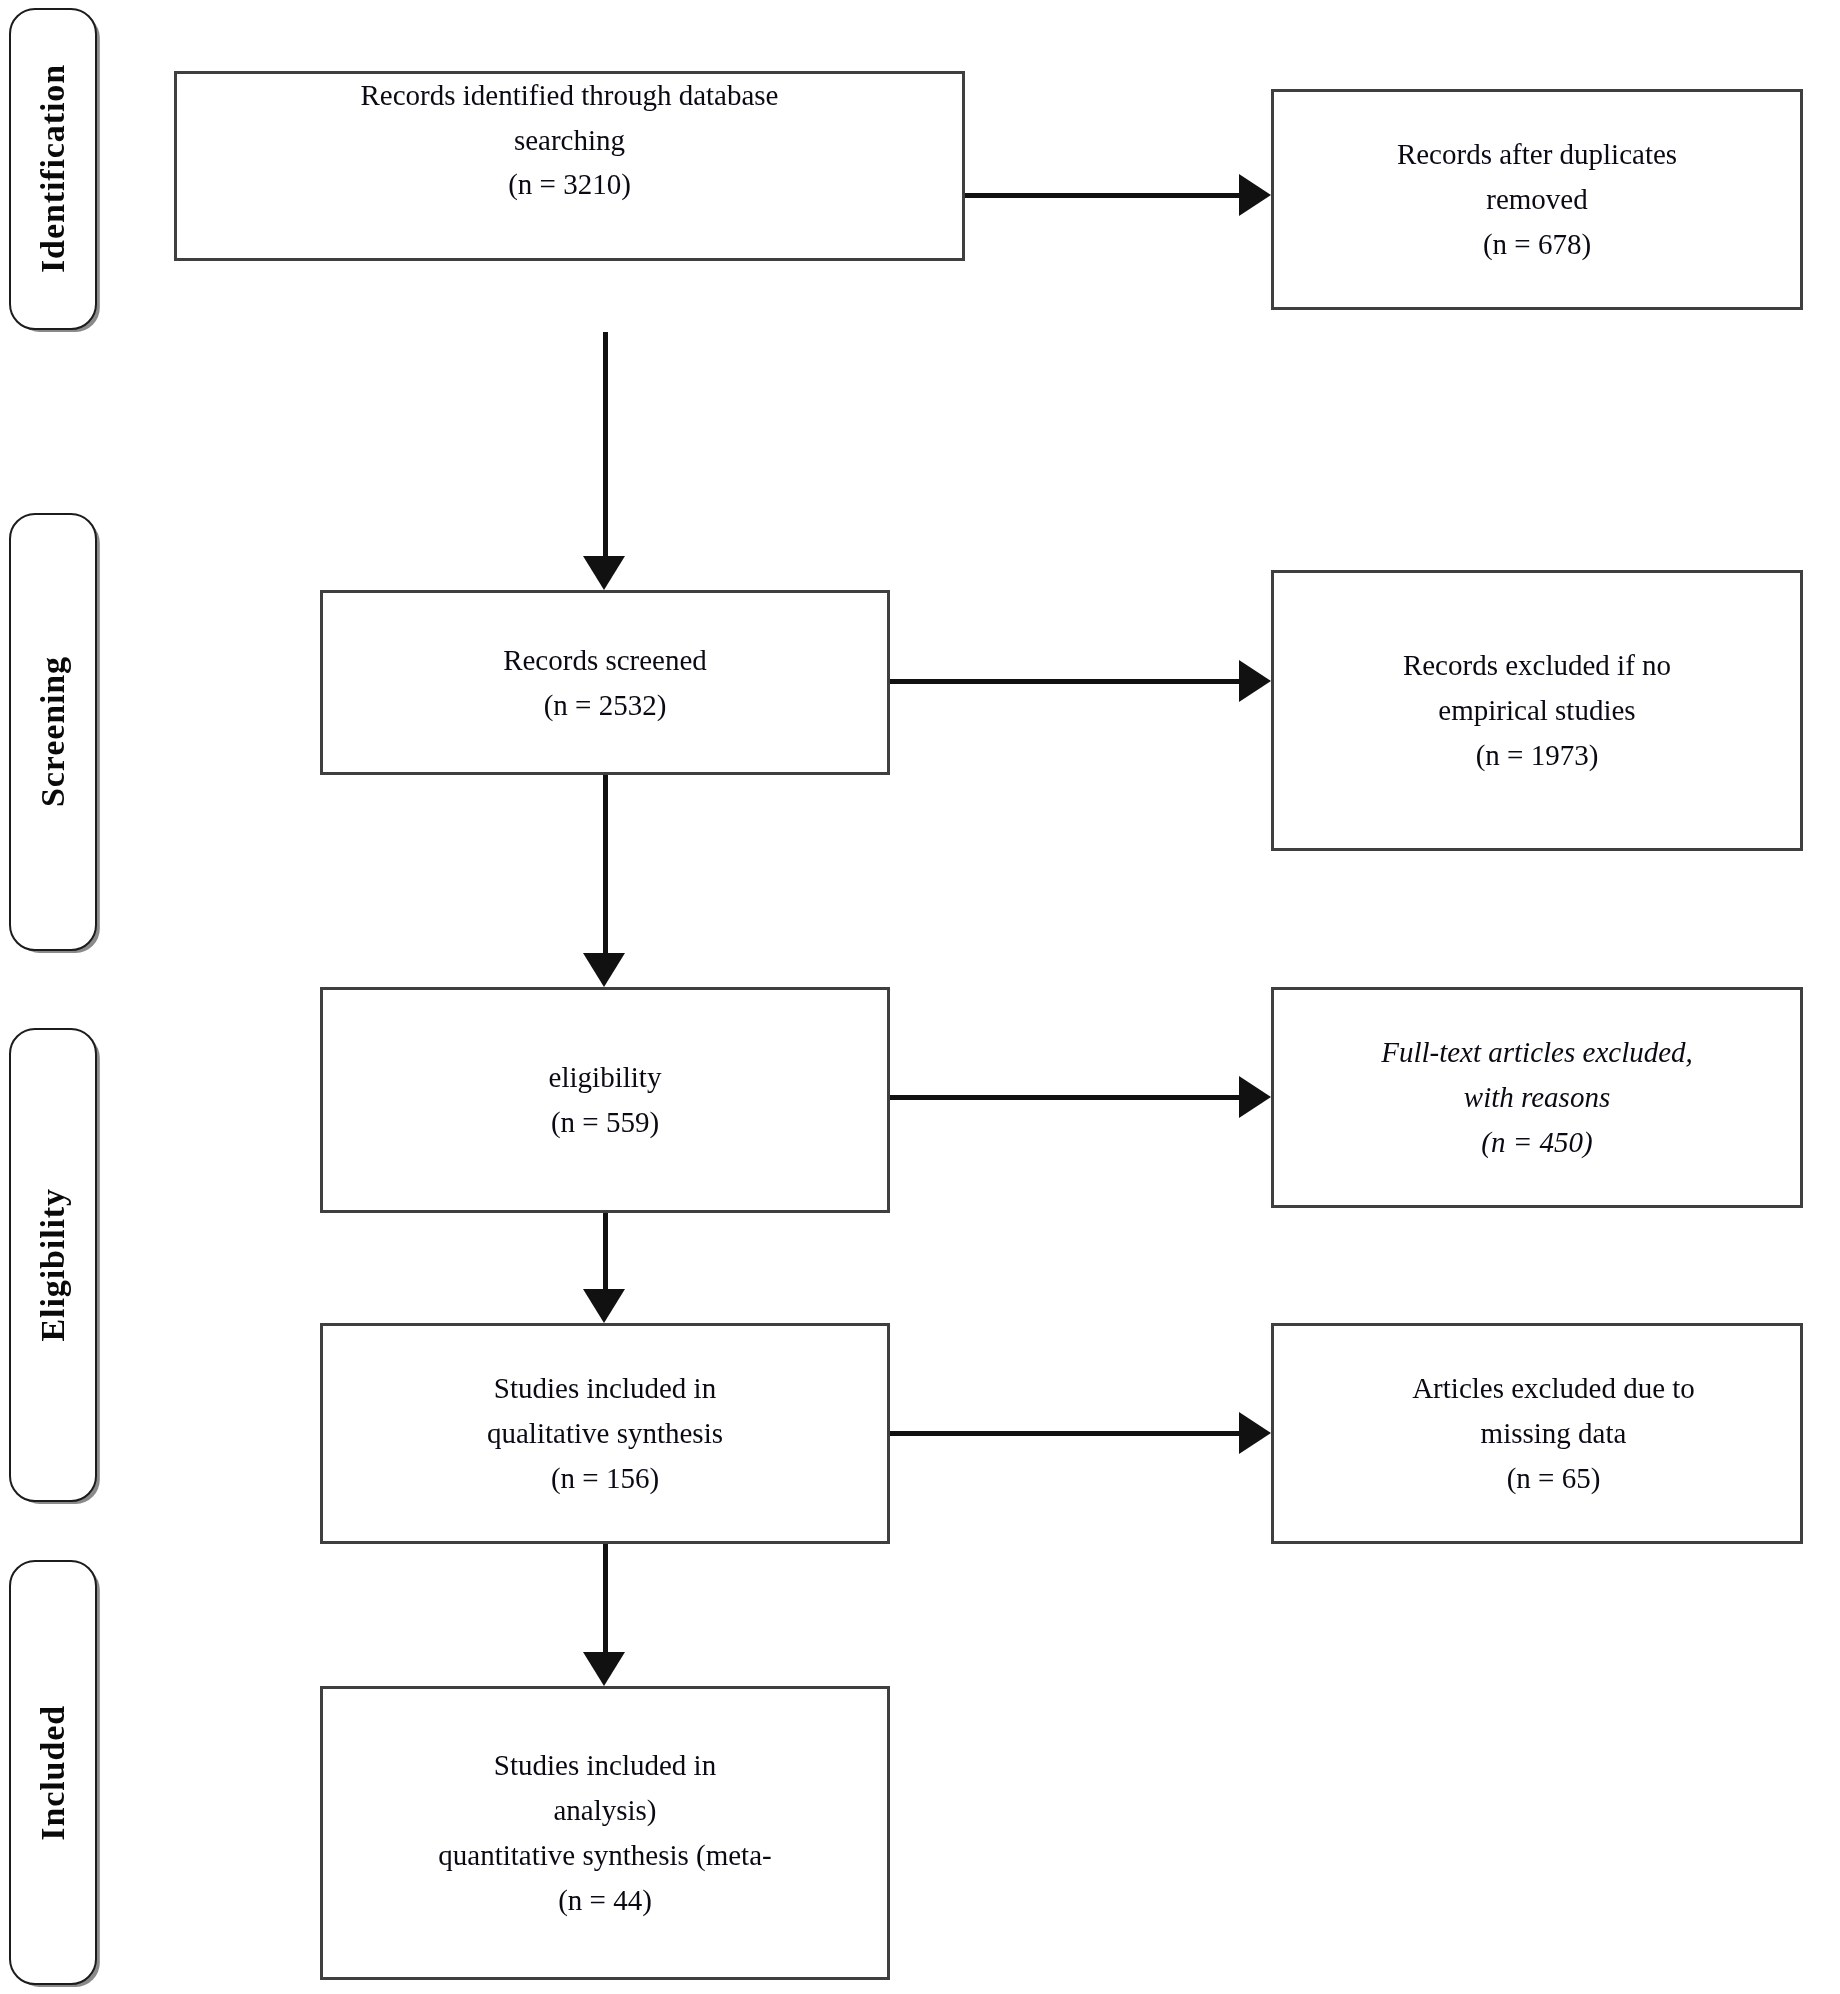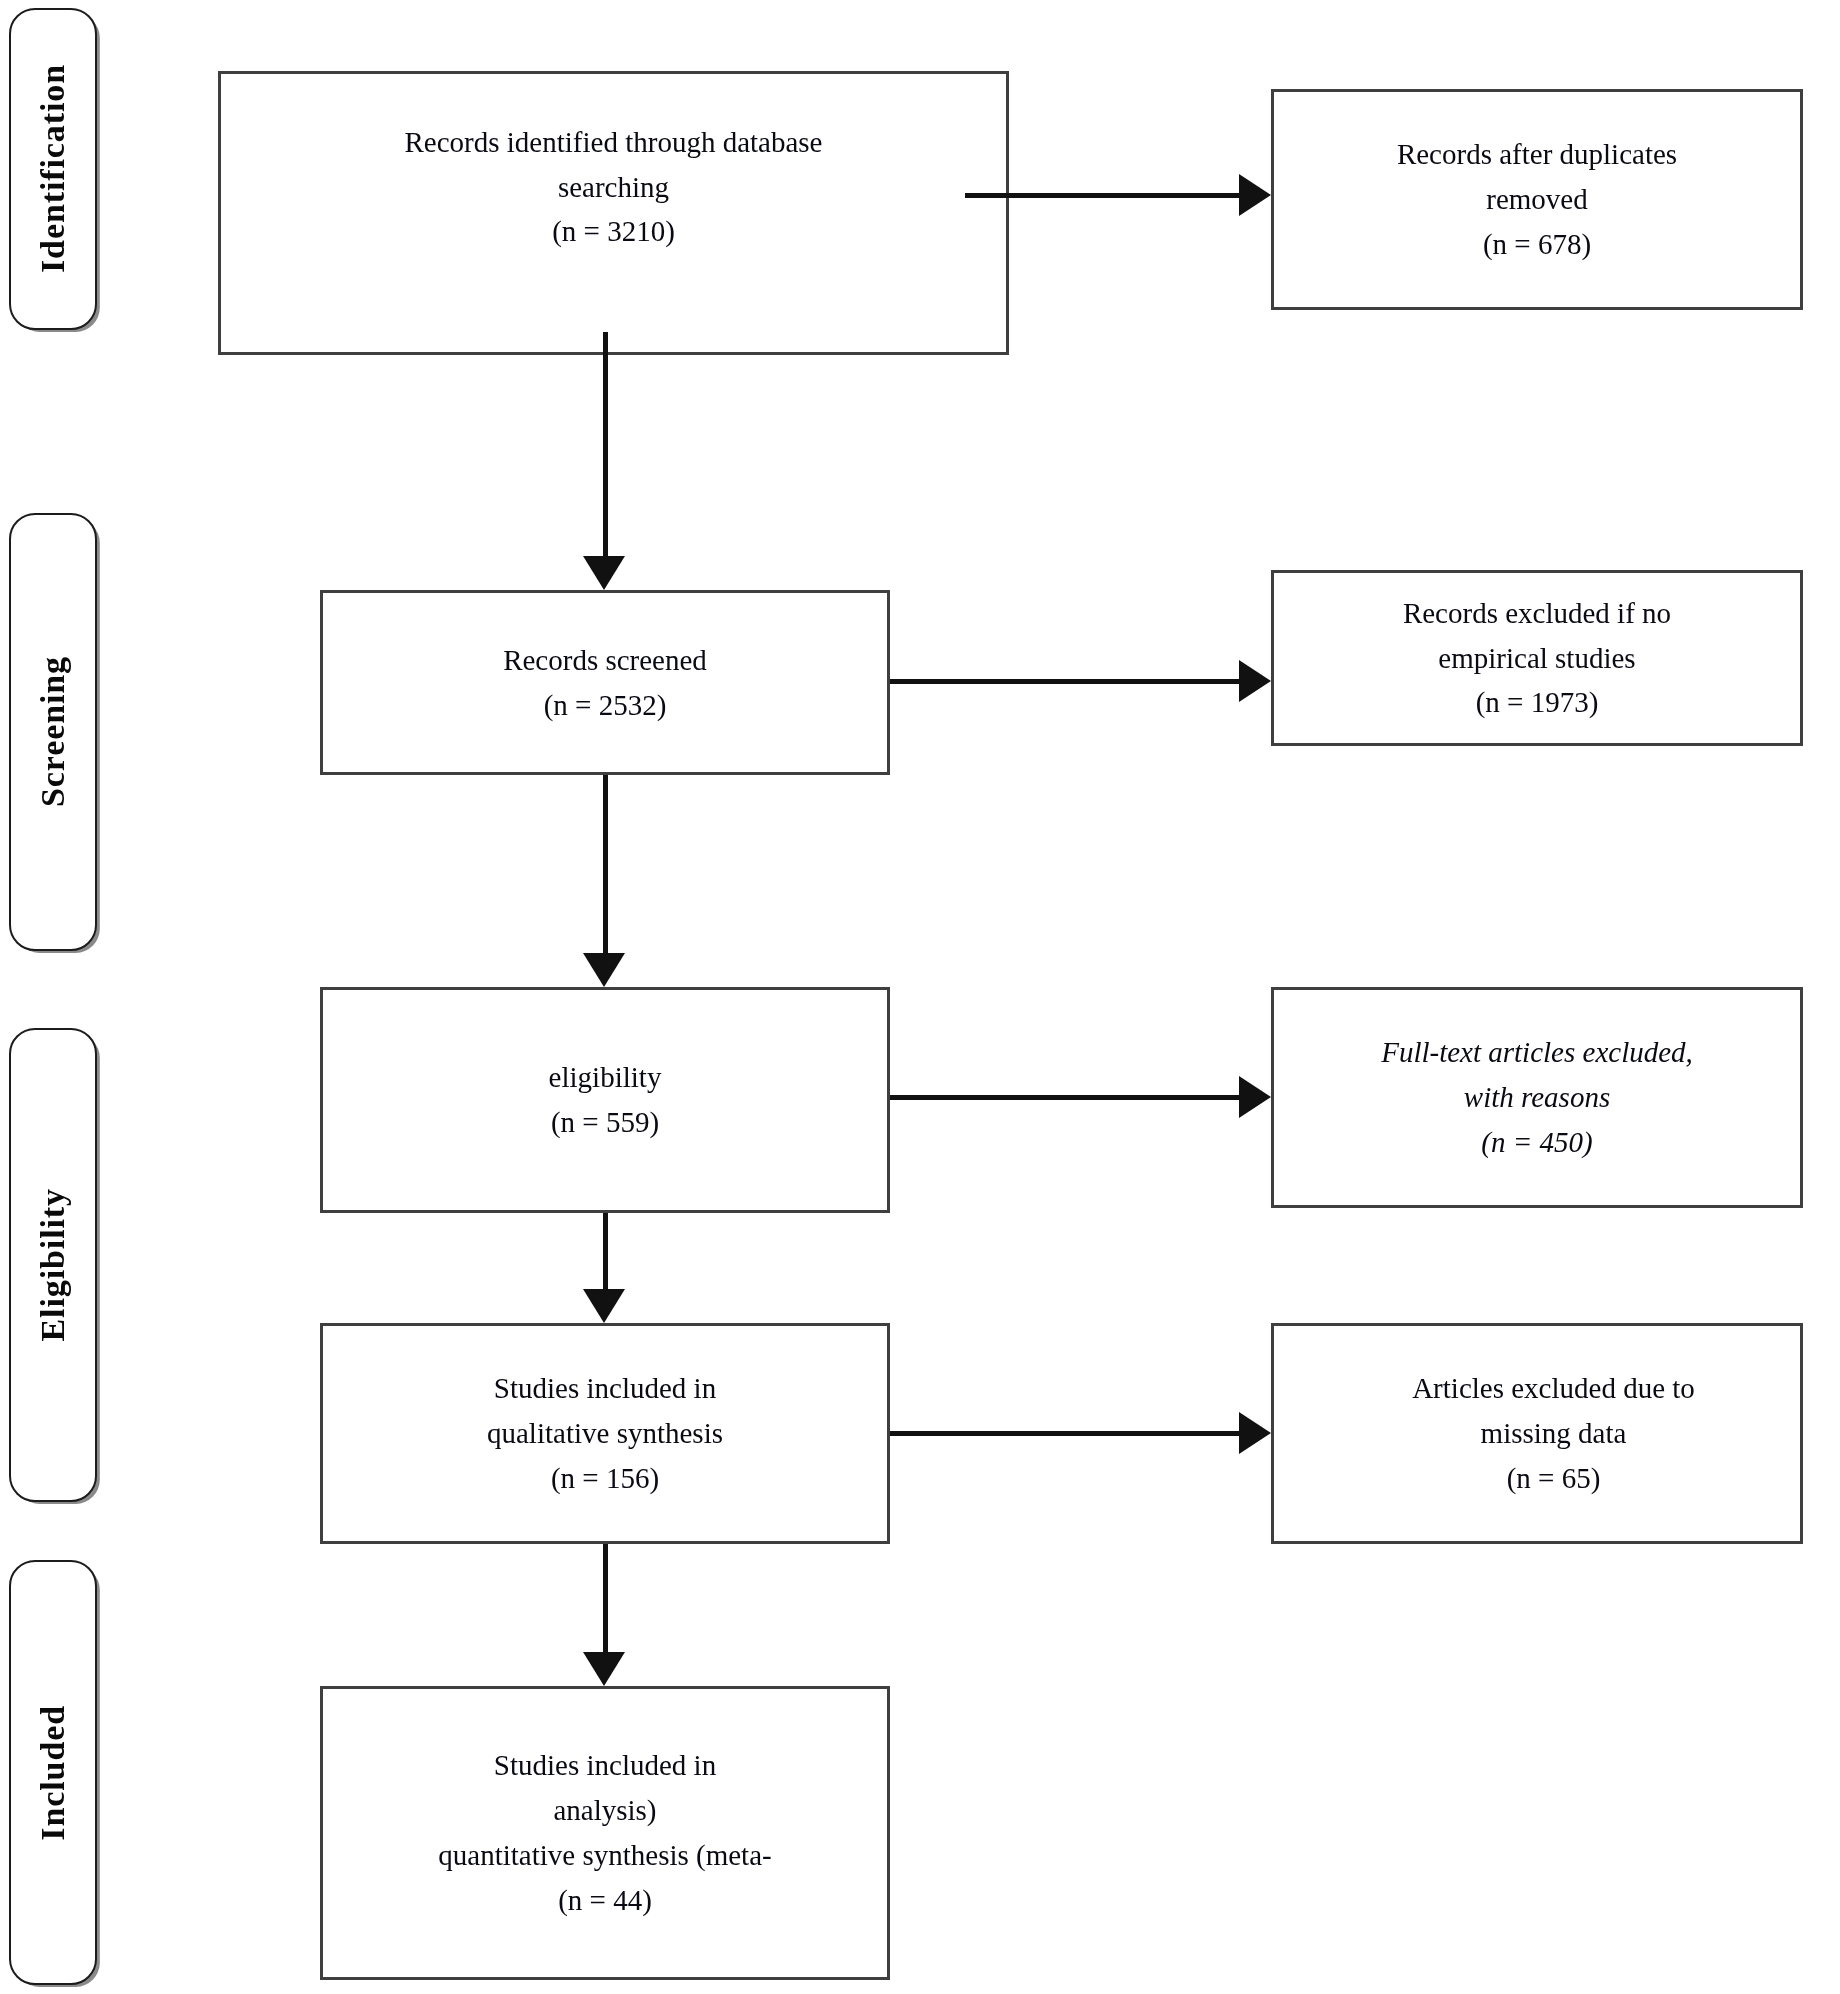--- a/index.html
+++ b/index.html
@@ -57,7 +57,7 @@
     line-height: 1.55;
     color: #0a0a14;
   }
-  .fb1 { left: 174px; top: 71px;   width: 791px; height: 284px; padding-bottom: 52px; margin-left: 44px; }
+  .fb1 { left: 174px; top: 71px;   width: 791px; height: 190px; padding-bottom: 52px; }
   .fb2 { left: 320px; top: 590px;  width: 570px; height: 185px; }
   .fb3 { left: 320px; top: 987px; width: 570px; height: 226px; }
   .fb4 { left: 320px; top: 1323px; width: 570px; height: 221px; }

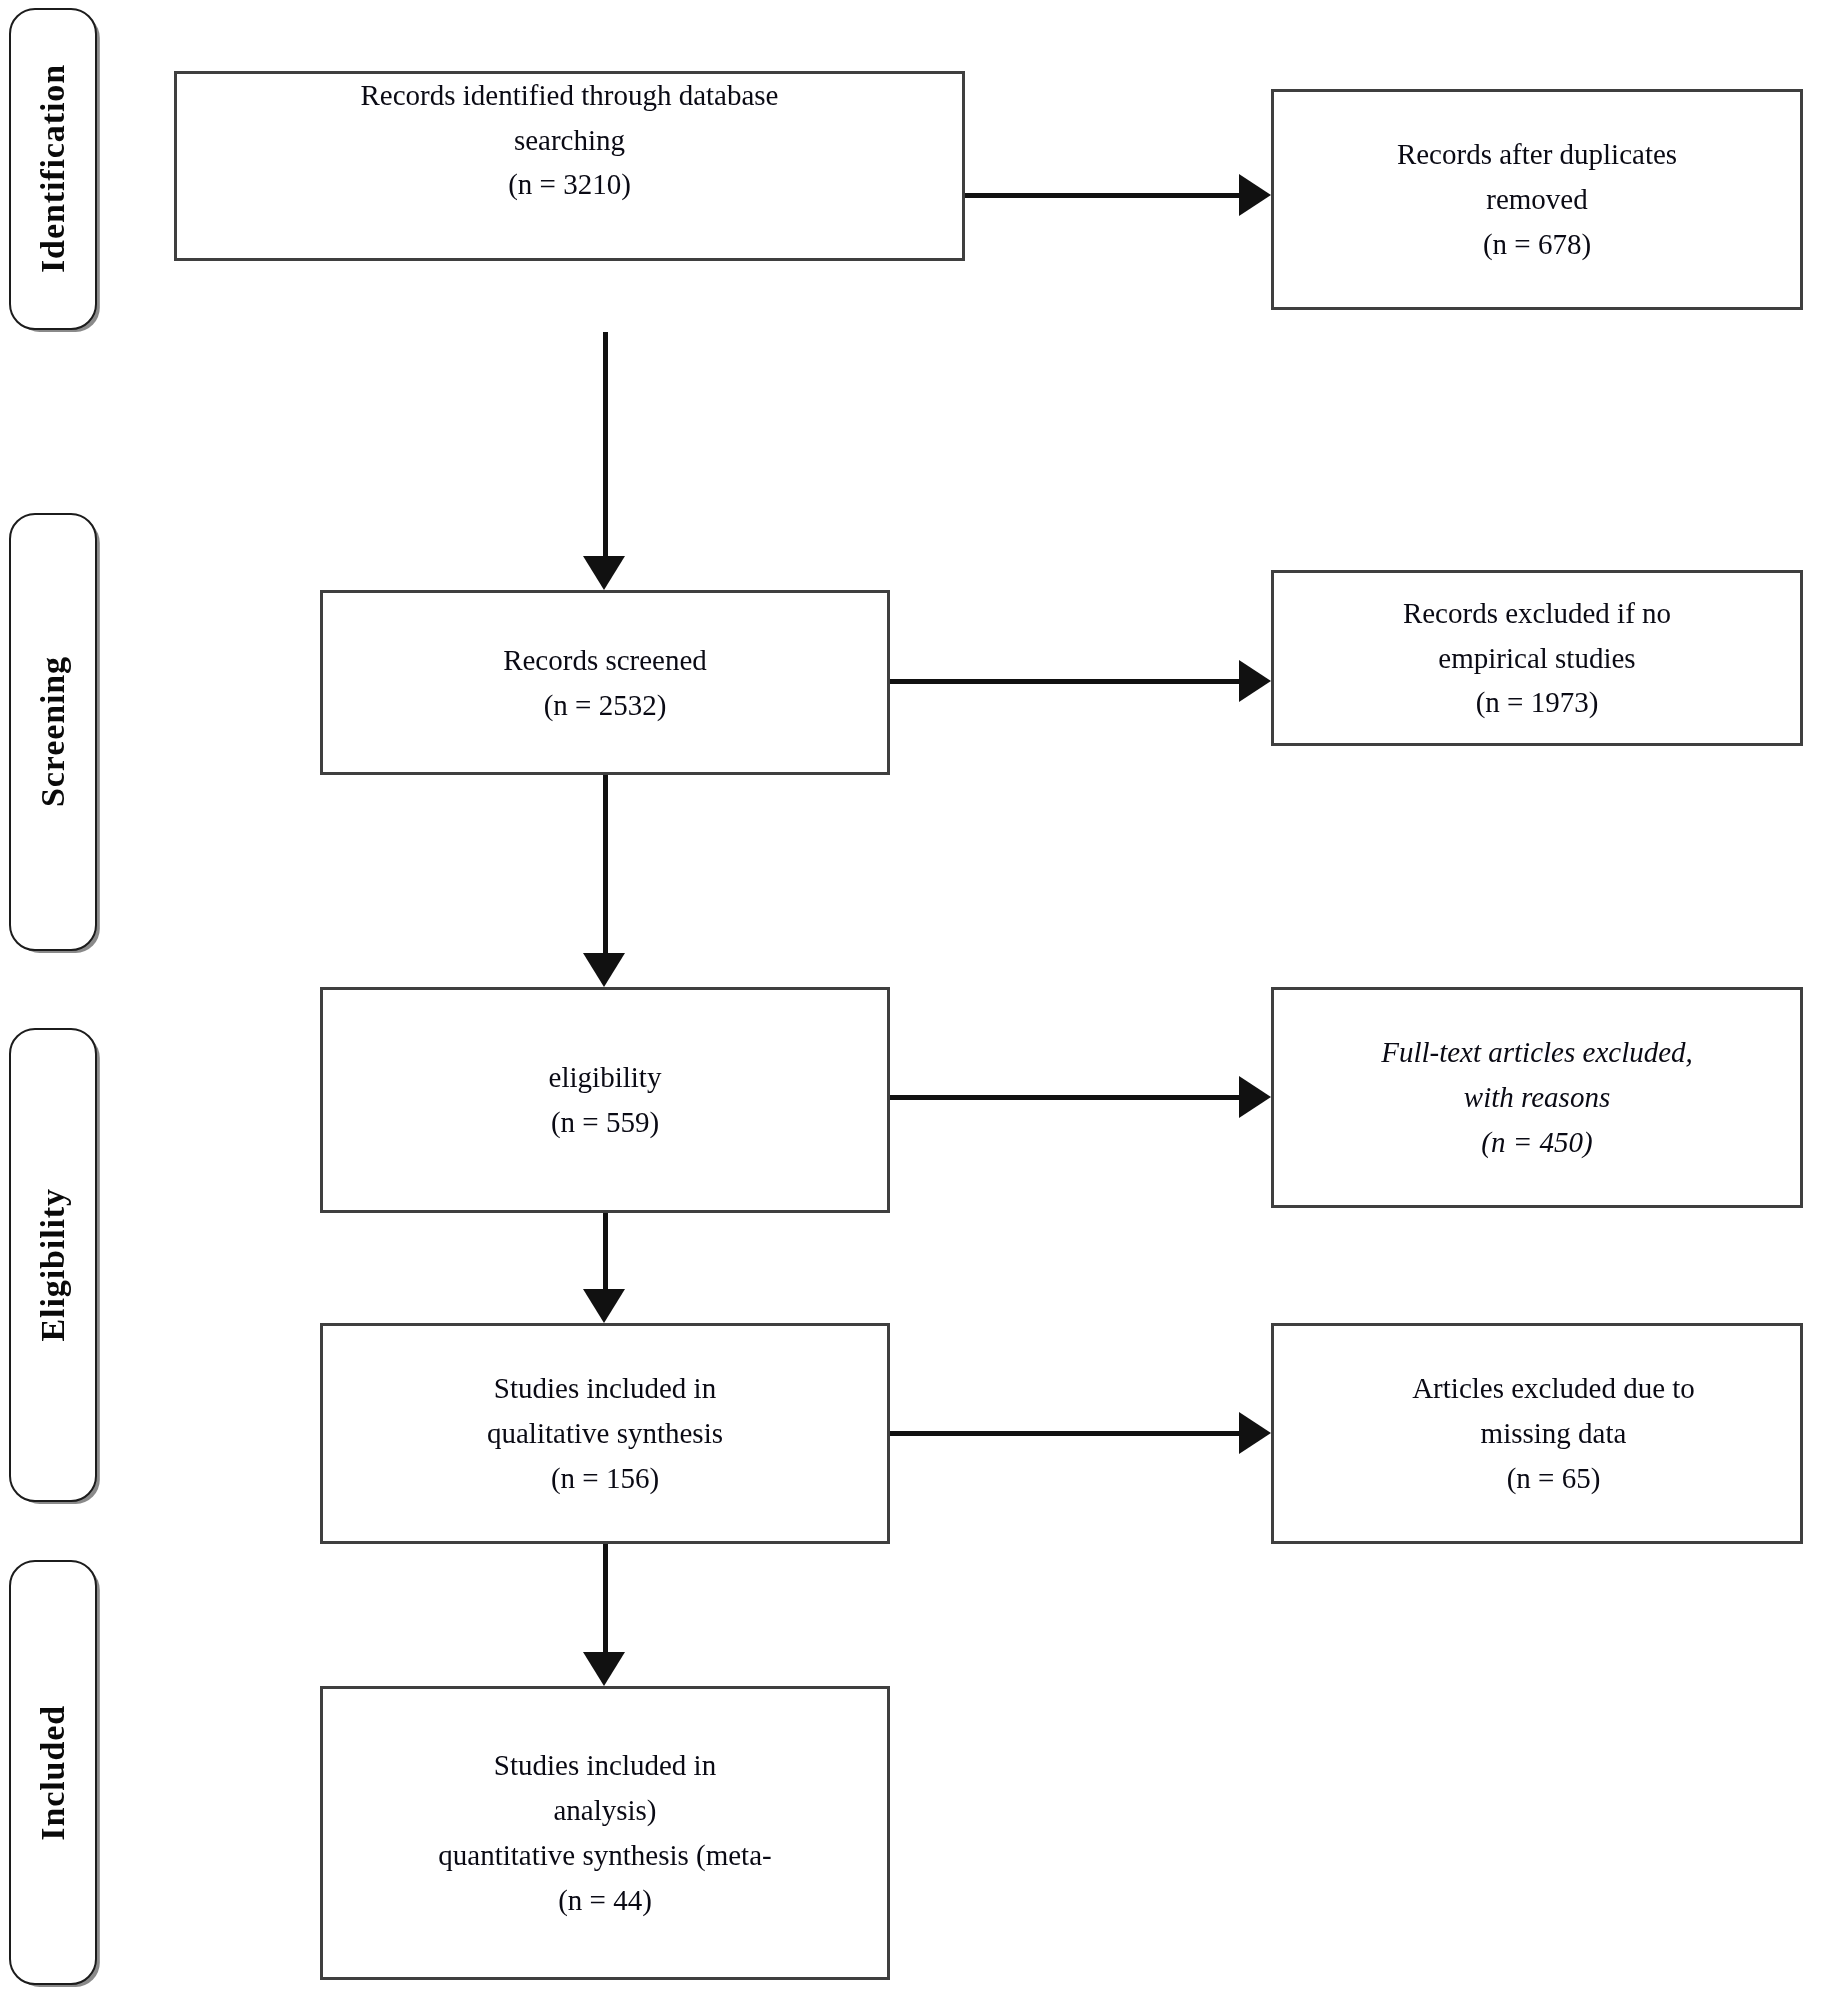--- a/index.html
+++ b/index.html
@@ -65,7 +65,7 @@
 
   .sb  { left: 1271px; width: 532px; }
   .sb1 { top: 89px;   height: 221px; }
-  .sb2 { top: 570px;  height: 176px; }
+  .sb2 { top: 570px;  height: 281px; }
   .sb3 { top: 987px; height: 221px; font-style: italic; }
   .sb4 { top: 1323px; height: 221px; padding-left: 33px; }
 

